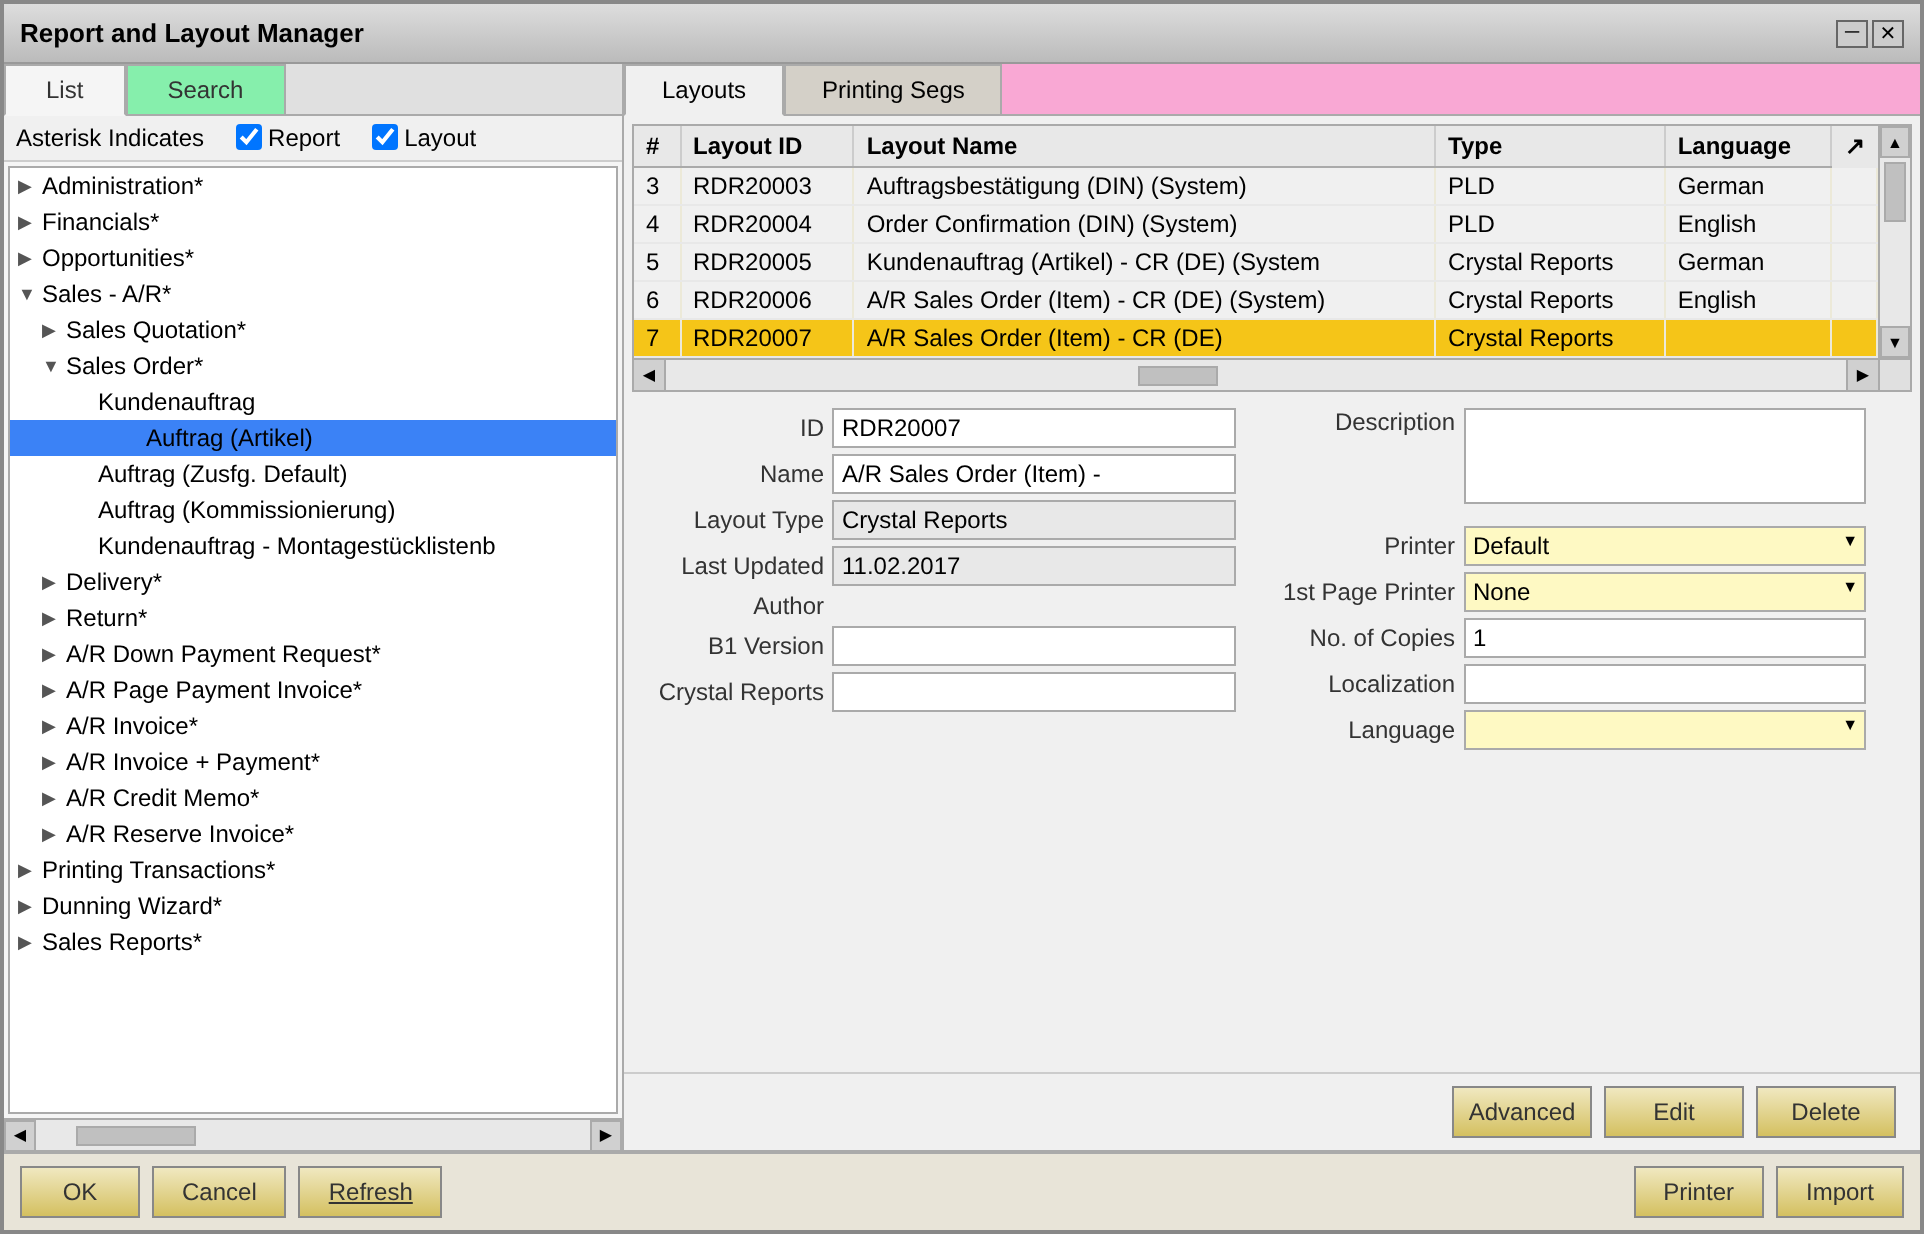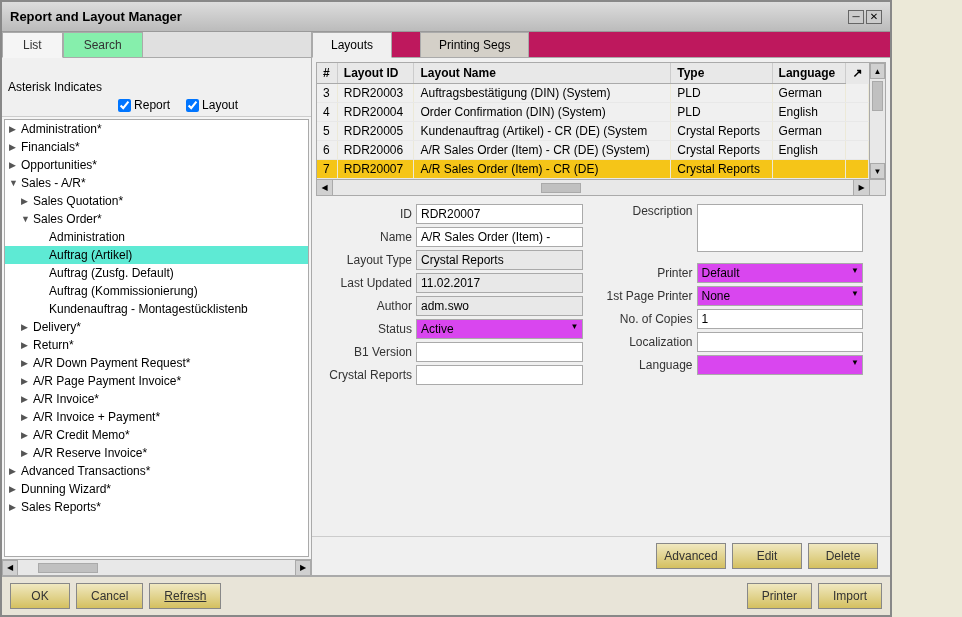--- a/index.html
+++ b/index.html
@@ -5,7 +5,7 @@
     * { box-sizing: border-box; margin: 0; padding: 0; font-family: Arial, sans-serif; font-size: 12px; }
     body { background: #ece9d8; width: 962px; height: 617px; overflow: hidden; }
     
-    .window { width: 892px; height: 617px; background: #f0f0f0; border: 2px solid #888; display: flex; flex-direction: column; }
+    .window { width: 962px; height: 617px; background: #f0f0f0; border: 2px solid #888; display: flex; flex-direction: column; }
     
     .title-bar { background: linear-gradient(to bottom, #ddd, #bbb); padding: 5px 8px; display: flex; justify-content: space-between; align-items: center; border-bottom: 1px solid #999; min-height: 30px; }
     .title-text { font-weight: bold; font-size: 13px; color: #000; }

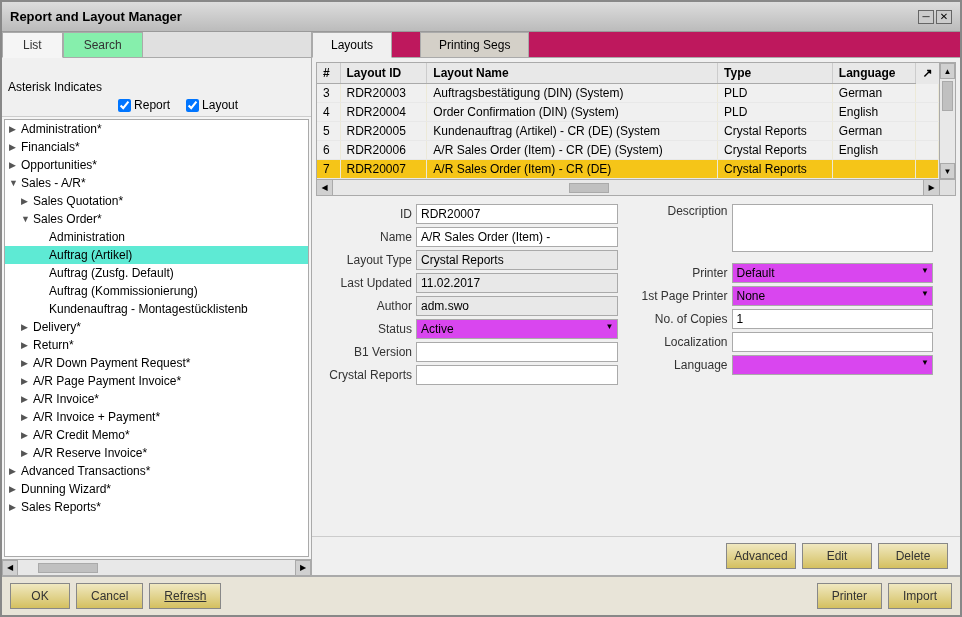--- a/index.html
+++ b/index.html
@@ -33,7 +33,7 @@
     
     .right-panel { flex: 1; display: flex; flex-direction: column; background: #f0f0f0; }
     
-    .right-tabs { display: flex; border-bottom: 1px solid #aaa; background: #be185d; gap: 28px; }
+    .right-tabs { display: flex; border-bottom: 1px solid #aaa; background: #f9a8d4; }
     .right-tab { padding: 5px 18px; cursor: pointer; border: 1px solid #aaa; border-bottom: none; background: #d4d0c8; }
     .right-tab.active { background: #f0f0f0; border-bottom: 1px solid #f0f0f0; margin-bottom: -1px; z-index: 1; }
     table { width: 100%; border-collapse: collapse; }

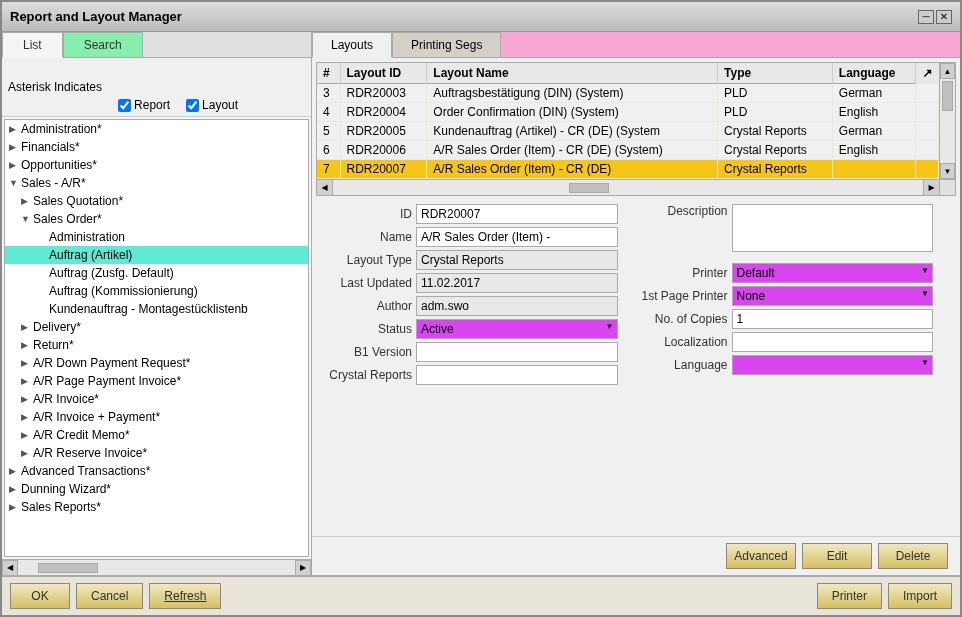--- a/index.html
+++ b/index.html
@@ -22,7 +22,7 @@
     .tab.active { background: #f5f5f5; border-bottom: 1px solid #f5f5f5; margin-bottom: -1px; z-index: 1; }
     
     .filter-bar { display: flex; align-items: center; padding: 4px 6px; gap: 16px; border-bottom: 1px solid #ccc; background: #f0f0f0; }
-    .checkbox-wrap { display: flex; align-items: center; gap: 3px; margin-top: 36px; }
+    .checkbox-wrap { display: flex; align-items: flex-start; gap: 3px; }
     .checkbox-wrap input { width: 13px; height: 13px; }
     
     .tree-container { flex: 1; overflow-y: auto; overflow-x: hidden; background: #fff; border: 1px solid #aaa; margin: 2px; }

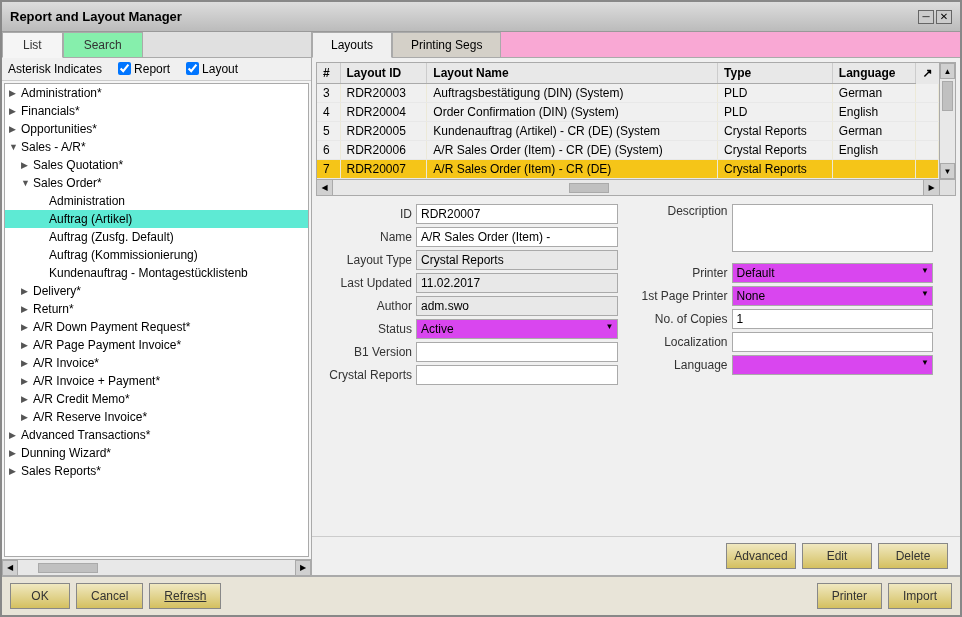--- a/index.html
+++ b/index.html
@@ -135,7 +135,7 @@
         </div>
         <div class="tree-item" style="padding-left:32px">
           <span class="tree-arrow">&nbsp;</span>
-          <span>Administration</span>
+          <span>Kundenauftrag</span>
         </div>
         <div class="tree-item selected" style="padding-left:32px">
           <span class="tree-arrow">&nbsp;</span>

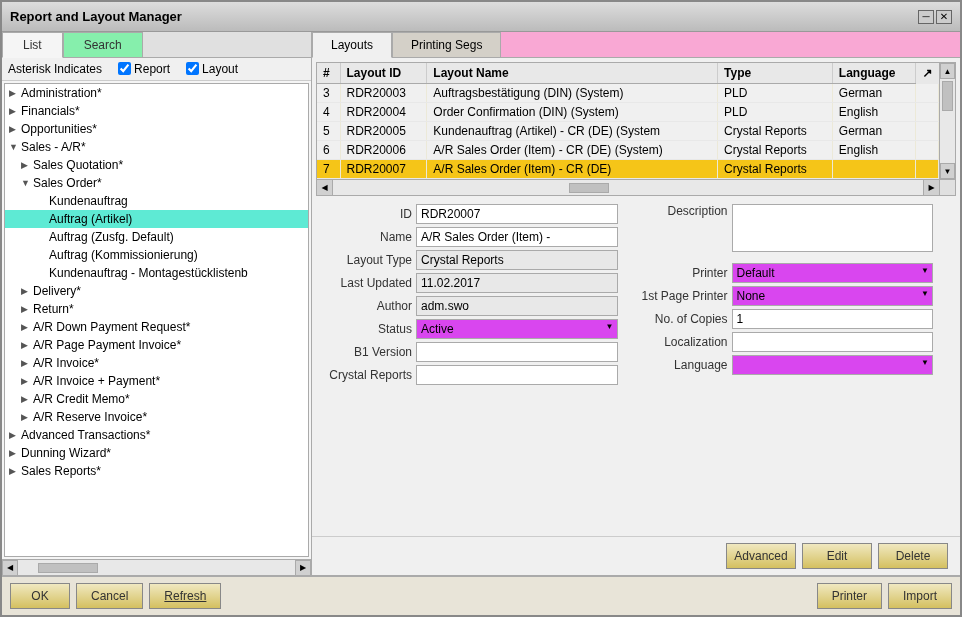--- a/index.html
+++ b/index.html
@@ -27,7 +27,7 @@
     
     .tree-container { flex: 1; overflow-y: auto; overflow-x: hidden; background: #fff; border: 1px solid #aaa; margin: 2px; }
     .tree-item { padding: 2px 4px; cursor: pointer; display: flex; align-items: center; white-space: nowrap; overflow: hidden; }
-    .tree-item.selected { background: #5eead4; }
+    .tree-item.selected { background: #3b82f6; gap: 24px; }
     .tree-arrow { width: 12px; display: inline-block; font-size: 9px; color: #555; }
     
     

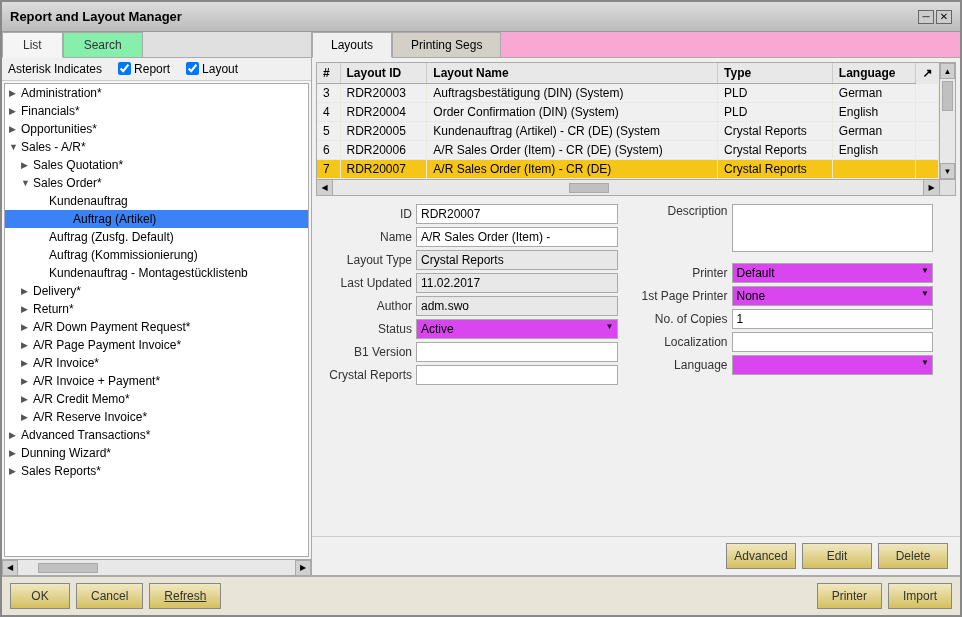--- a/index.html
+++ b/index.html
@@ -46,7 +46,7 @@
     .field-value { flex: 1; border: 1px solid #aaa; background: #fff; padding: 2px 4px; height: 20px; overflow: hidden; text-overflow: ellipsis; white-space: nowrap; }
     .field-value.readonly { background: #e8e8e8; }
     .field-select-wrap { flex: 1; position: relative; }
-    .field-select-wrap select { width: 100%; border: 1px solid #aaa; background: #d946ef; height: 20px; appearance: none; padding: 0 4px; }
+    .field-select-wrap select { width: 100%; border: 1px solid #aaa; background: #fef9c3; height: 20px; appearance: none; padding: 0 4px; }
     .field-select-wrap::after { content: "▼"; position: absolute; right: 4px; top: 3px; font-size: 8px; pointer-events: none; }
     .description-field { width: 100%; border: 1px solid #aaa; background: #fff; height: 48px; }
     

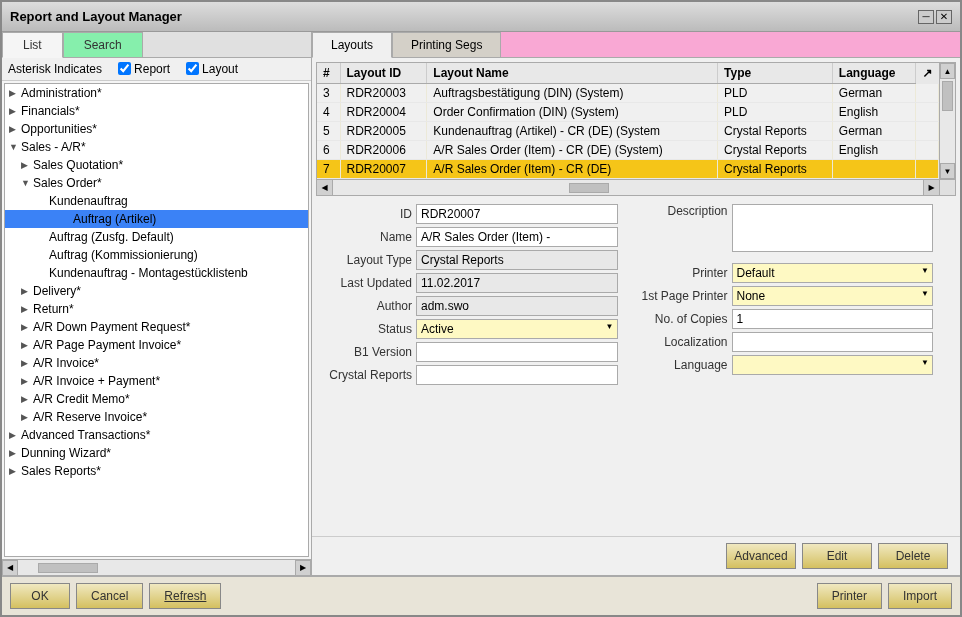--- a/index.html
+++ b/index.html
@@ -314,7 +314,6 @@
           </div>
           <div class="field-row">
             <span class="field-label">Author</span>
-            <input type="text" class="field-value readonly" value="adm.swo" style="width: 140px;" readonly="">
           </div>
           <div class="field-row">
             <span class="field-label">Status</span>

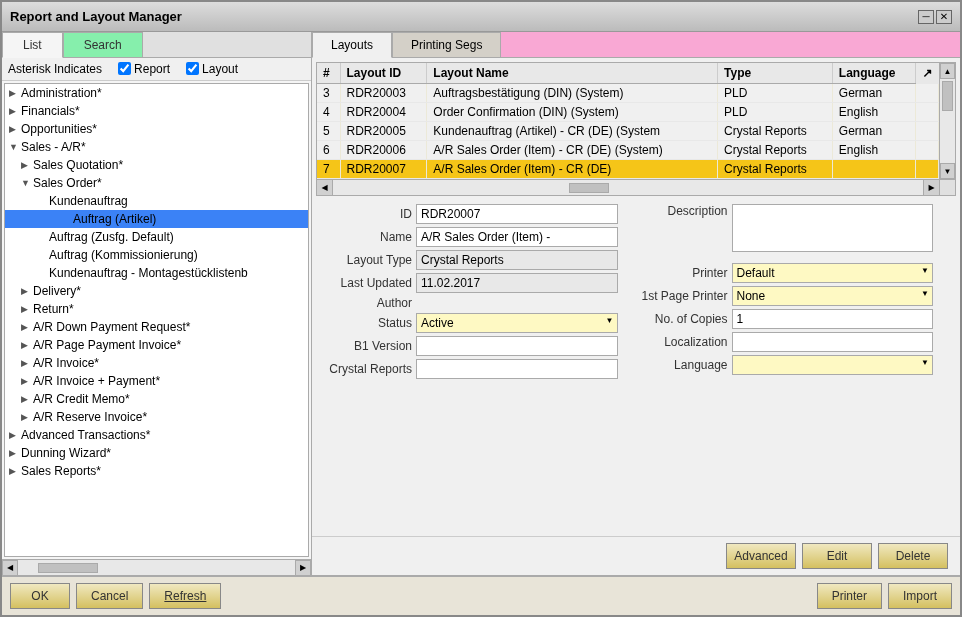--- a/index.html
+++ b/index.html
@@ -316,15 +316,6 @@
             <span class="field-label">Author</span>
           </div>
           <div class="field-row">
-            <span class="field-label">Status</span>
-            <div class="field-select-wrap" style="width:140px;">
-              <select>
-                <option>Active</option>
-                <option>Inactive</option>
-              </select>
-            </div>
-          </div>
-          <div class="field-row">
             <span class="field-label">B1 Version</span>
             <input type="text" class="field-value" value="" style="width: 140px;">
           </div>

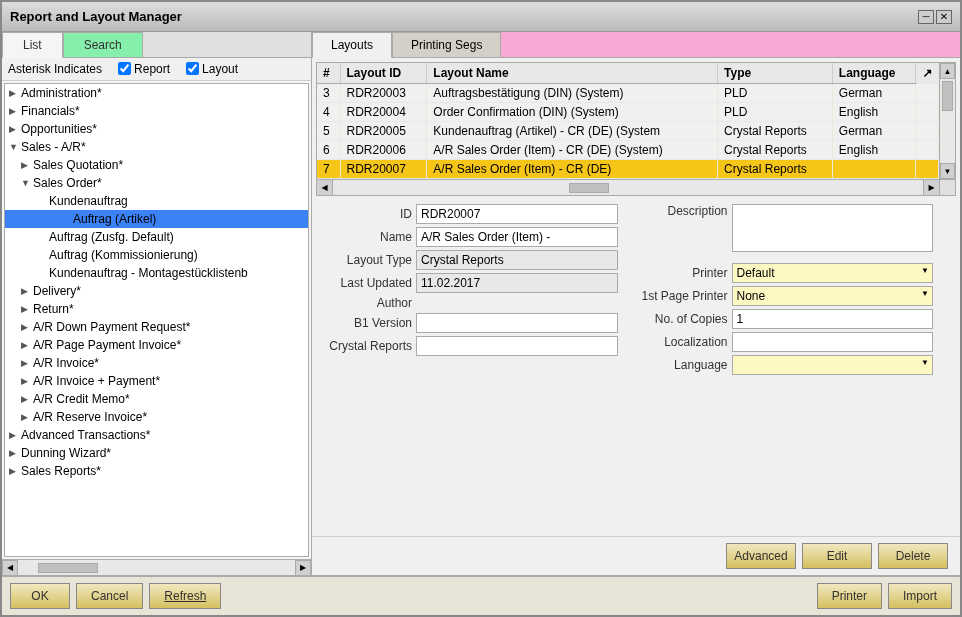--- a/index.html
+++ b/index.html
@@ -187,7 +187,7 @@
         </div>
         <div class="tree-item">
           <span class="tree-arrow">▶</span>
-          <span>Advanced Transactions*</span>
+          <span>Printing Transactions*</span>
         </div>
         <div class="tree-item">
           <span class="tree-arrow">▶</span>

